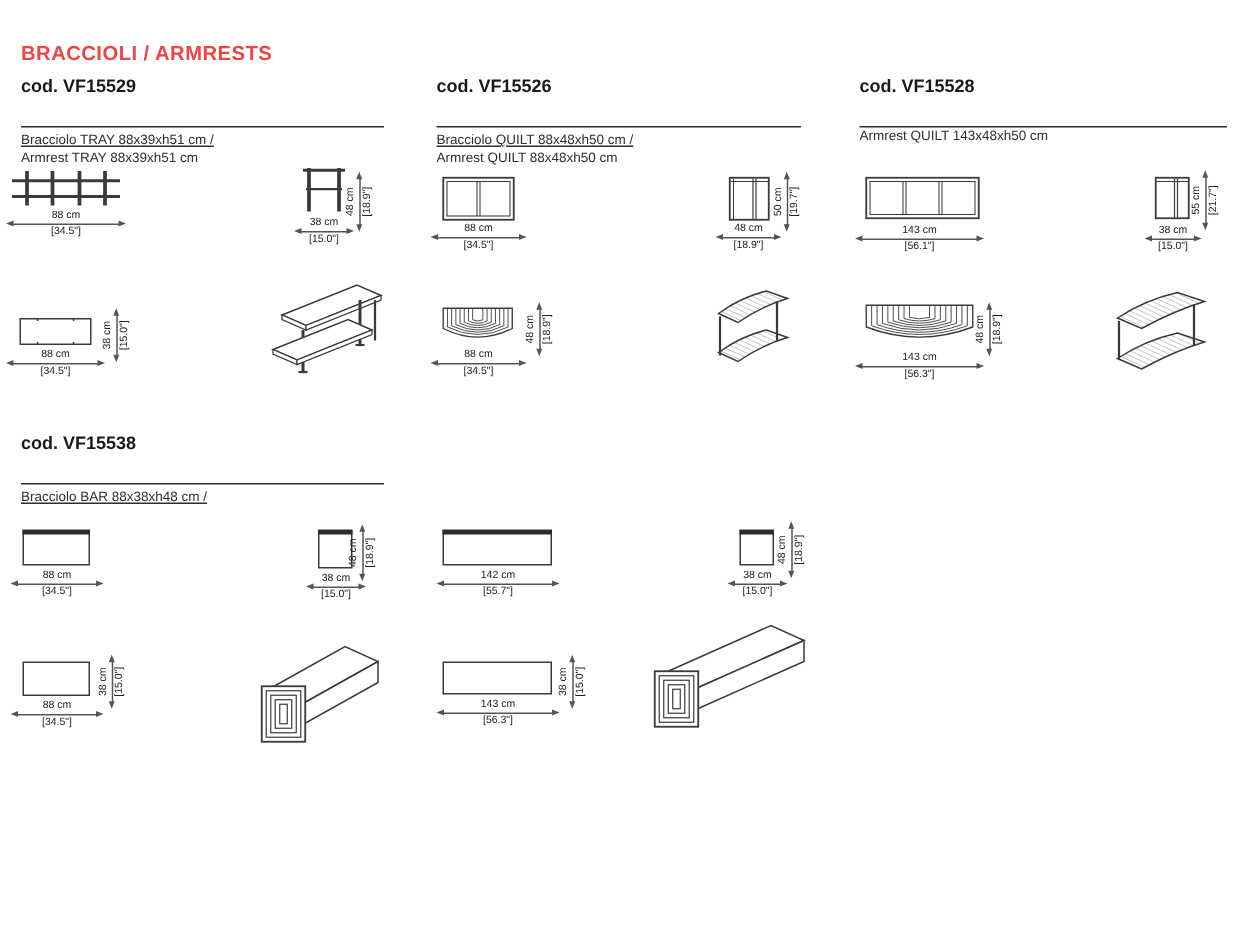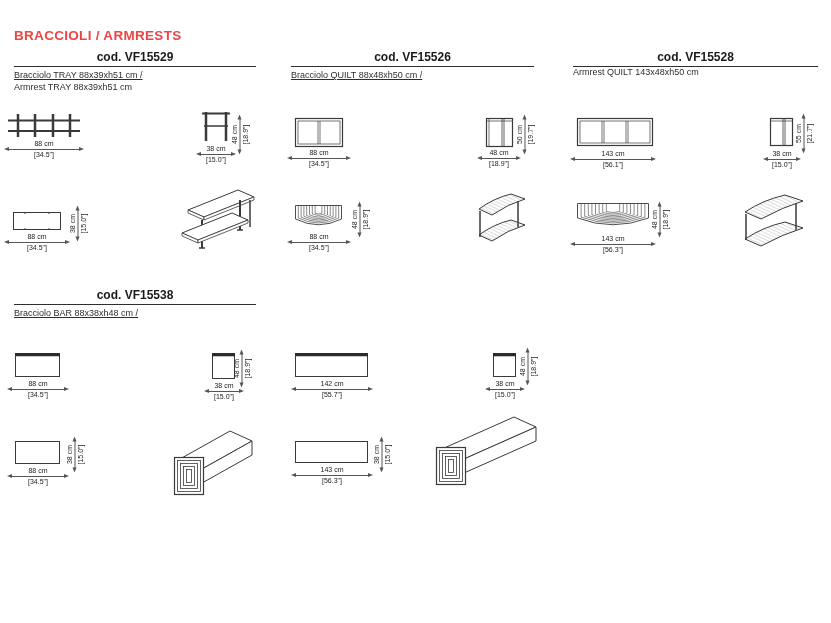--- a/index.html
+++ b/index.html
@@ -9,7 +9,7 @@
                 letter-spacing:0.3px; color:#ef4444; }
   .section { position:absolute; }
   .code { font-size:12px; font-weight:bold; color:#1a1a1a; border-bottom:1.2px solid #2e2e2e;
-          padding-bottom:2px;text-align:center; }
+          padding-bottom:20px; }
   .desc { font-size:9px; color:#2e2e2e; line-height:11.5px; }
   .desc.first { margin-top:3px;text-decoration:underline; }
   svg.draw { position:absolute; overflow:visible; }

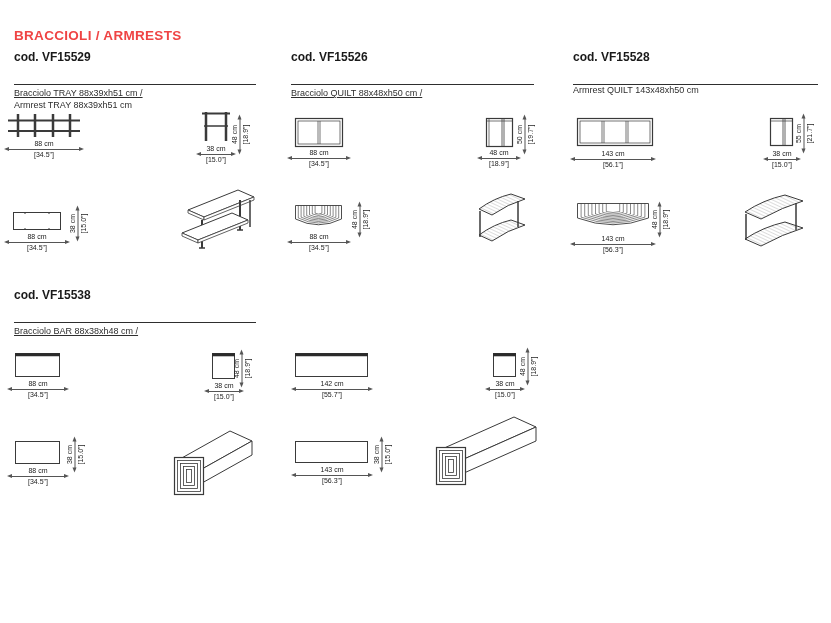--- a/index.html
+++ b/index.html
@@ -101,6 +101,7 @@
   <div class="section" style="left:291px;top:50px;width:243px;height:232px">
     <div class="code">cod. VF15526</div>
     <div class="desc first">Bracciolo QUILT 88x48xh50 cm /</div>
+    <div class="desc">Armrest QUILT 88x48xh50 cm</div>
 
     <svg class="draw" width="48" height="29" viewBox="0 0 48 29" style="left:4px;top:68px">
       <rect x="0.5" y="0.5" width="47" height="28" fill="none" stroke="#3a3a3a" stroke-width="1.2"></rect>

